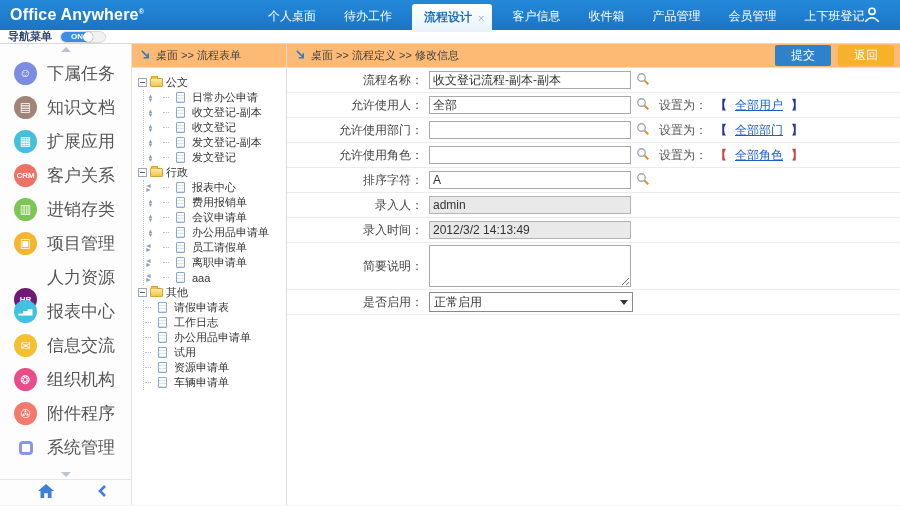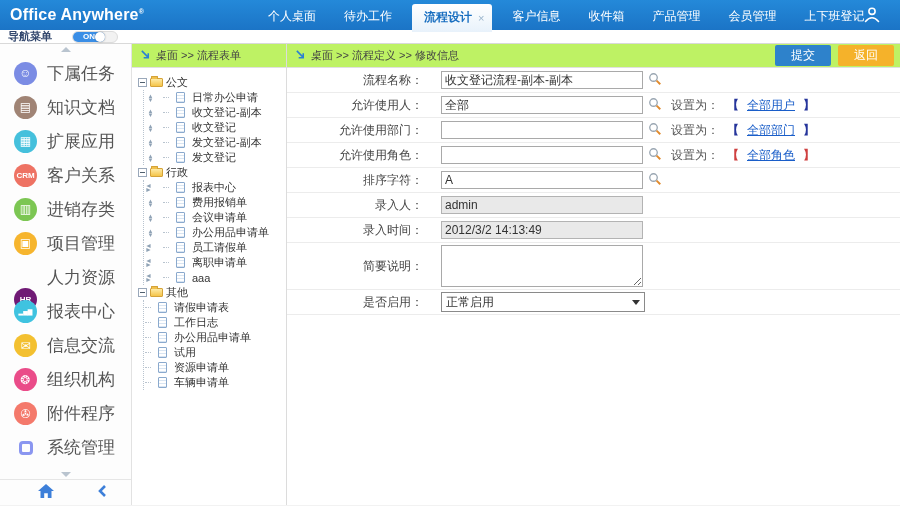--- a/index.html
+++ b/index.html
@@ -17,7 +17,7 @@
   .user-box { position:absolute; right:18px; top:5px; width:20px; height:20px; cursor:pointer; }
 
   
-  .navmenu { height:14px; background:#ffffff; border-bottom:1px solid #d9d9d9; display:flex; align-items:center; gap:20px; padding-left:8px; }
+  .navmenu { height:14px; background:#ffffff; border-bottom:1px solid #d9d9d9; display:flex; align-items:center; gap:8px; padding-left:8px; }
   .navmenu-label { font-size:11px; font-weight:bold; color:#33486e; }
   .toggle { width:46px; height:12px; background:#f2f2f2; border:1px solid #dcdcdc; border-radius:7px; position:relative; cursor:pointer; }
   .toggle-on { position:absolute; left:0; top:0; height:10px; width:32px; background:#3a8ee6; border-radius:6px; color:#fff; font-size:8px; font-weight:bold; text-align:center; line-height:10px; }

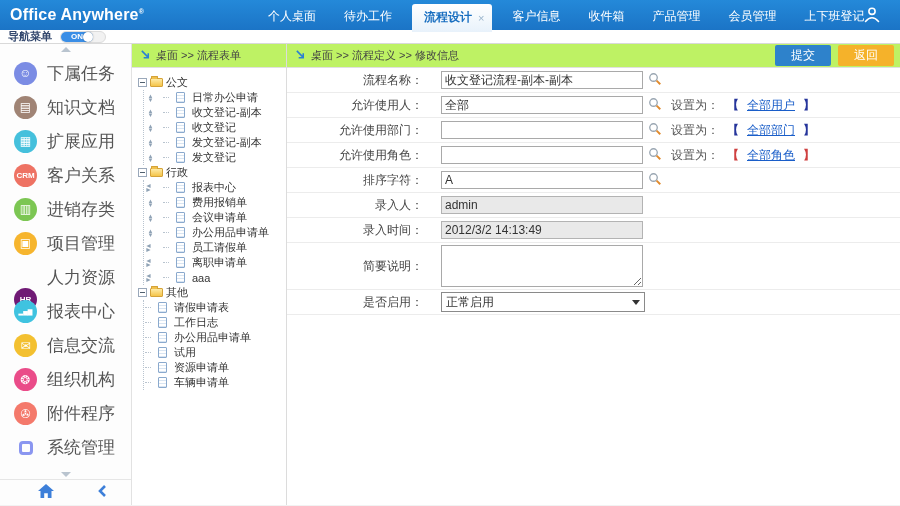--- a/index.html
+++ b/index.html
@@ -44,7 +44,7 @@
   .chev-ic { margin-left:44px; cursor:pointer; }
 
   
-  .panel-header { height:24px; background:#bef264; border-bottom:1px solid #e0e0e0; display:flex; align-items:center; padding:0 6px 0 8px; }
+  .panel-header { height:24px; background:#fdba74; border-bottom:1px solid #e0e0e0; display:flex; align-items:center; padding:0 6px 0 8px; }
   .crumb { display:flex; align-items:center; gap:5px; font-size:11px; color:#444; white-space:nowrap; }
   .crumb svg { flex:0 0 auto; }
 

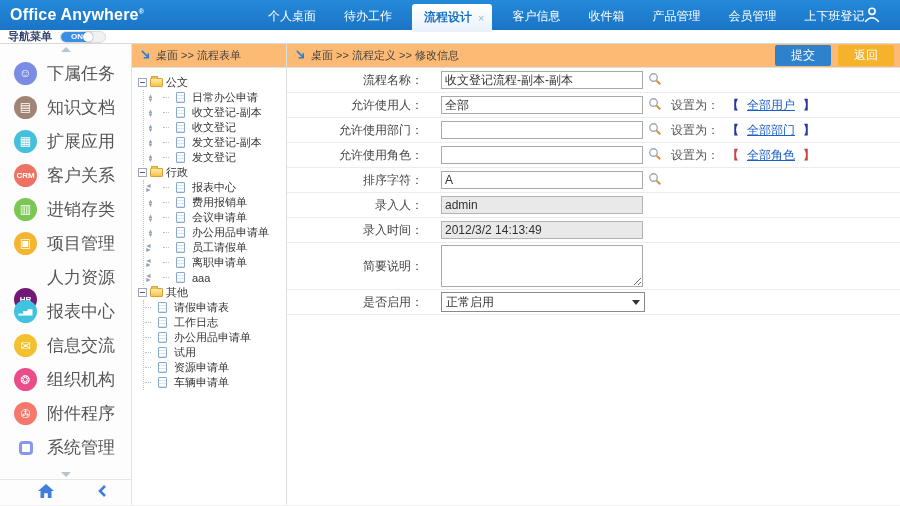--- a/index.html
+++ b/index.html
@@ -76,7 +76,7 @@
   .formbody { flex:1; }
   .form-row { display:flex; align-items:center; border-bottom:1px solid #ececec; min-height:25px; padding:2px 0; }
   .f-label { width:142px; text-align:right; padding-right:6px; color:#444; flex:0 0 auto; }
-  .f-ctrl { display:flex; align-items:center; gap:5px; flex:1;margin-left:12px; }
+  .f-ctrl { display:flex; align-items:center; gap:5px; flex:1; }
   input.f-input { width:202px; height:18px; border:1px solid #a9a9a9; font-size:12px; padding:0 3px; font-family:inherit; color:#333; }
   input.f-input.ro { background:#e9e9e9; border-color:#b3b3b3; }
   textarea.f-area { width:202px; height:42px; border:1px solid #a9a9a9; font-family:inherit; font-size:12px; resize:both; }

